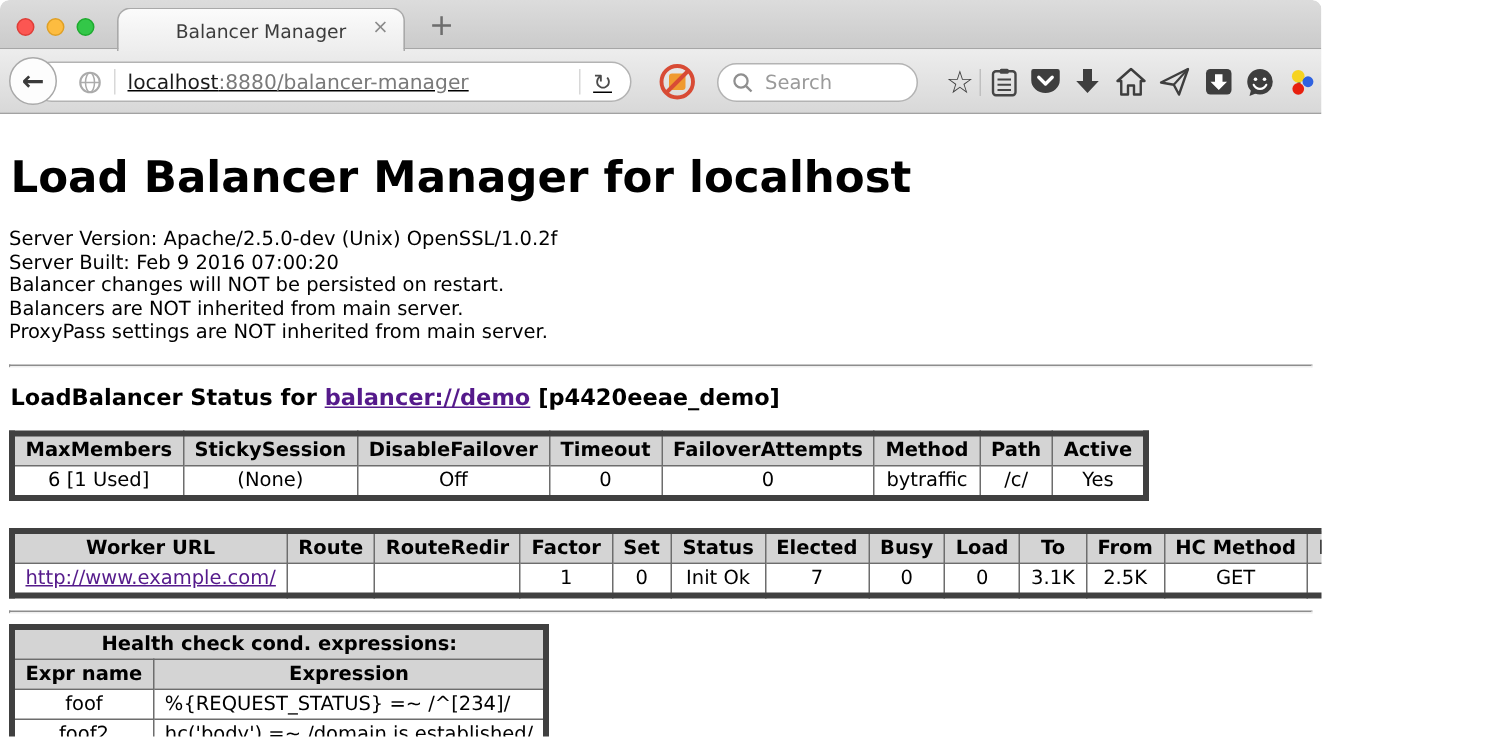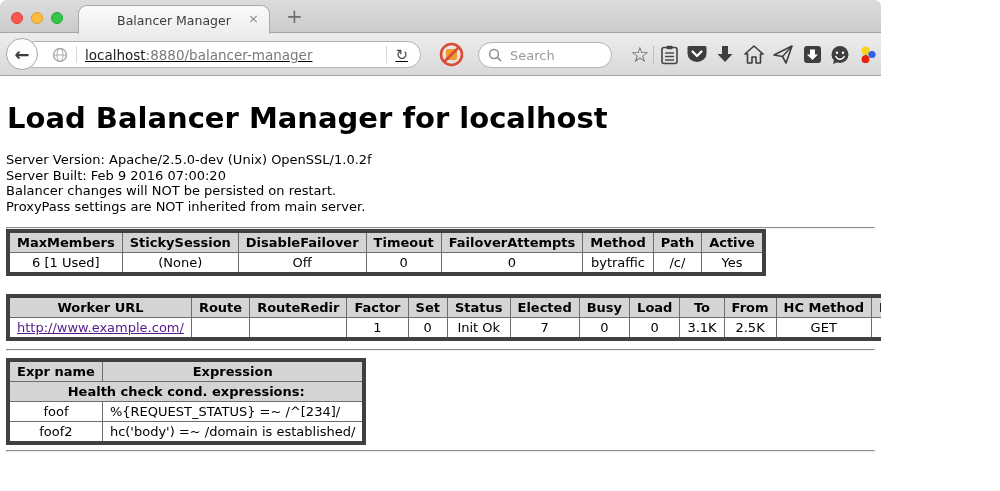--- a/index.html
+++ b/index.html
@@ -265,6 +265,7 @@
       <div>Server Version: Apache/2.5.0-dev (Unix) OpenSSL/1.0.2f</div>
       <div>Server Built: Feb 9 2016 07:00:20</div>
       <div>Balancer changes will NOT be persisted on restart.</div>
+      <div>Balancers are NOT inherited from main server.</div>
       <div>ProxyPass settings are NOT inherited from main server.</div>
     </div>
 

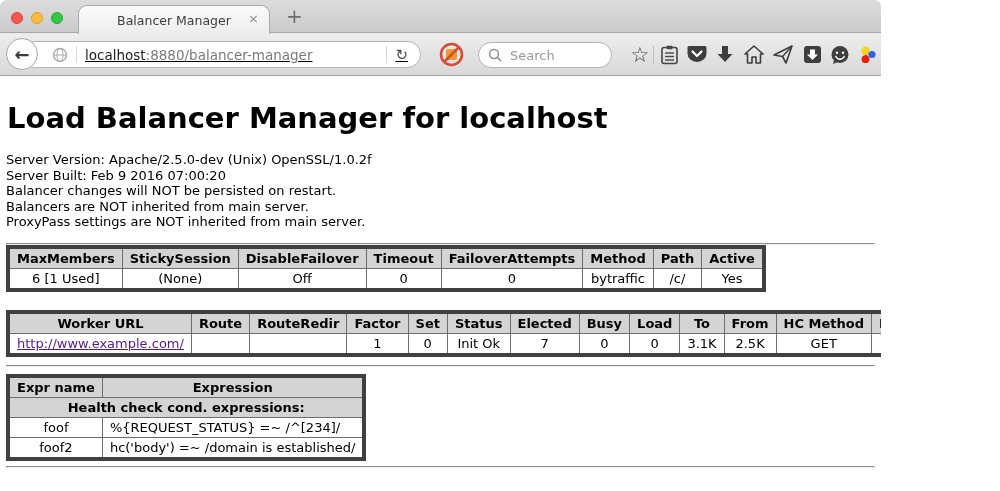--- a/index.html
+++ b/index.html
@@ -271,6 +271,7 @@
 
     <hr class="rule">
 
+    <div class="status-line"><span>LoadBalancer Status for </span><a href="#">balancer://demo</a><span> [p4420eeae_demo]</span></div>
 
     <table class="lb" id="balancer-table">
       <tbody>

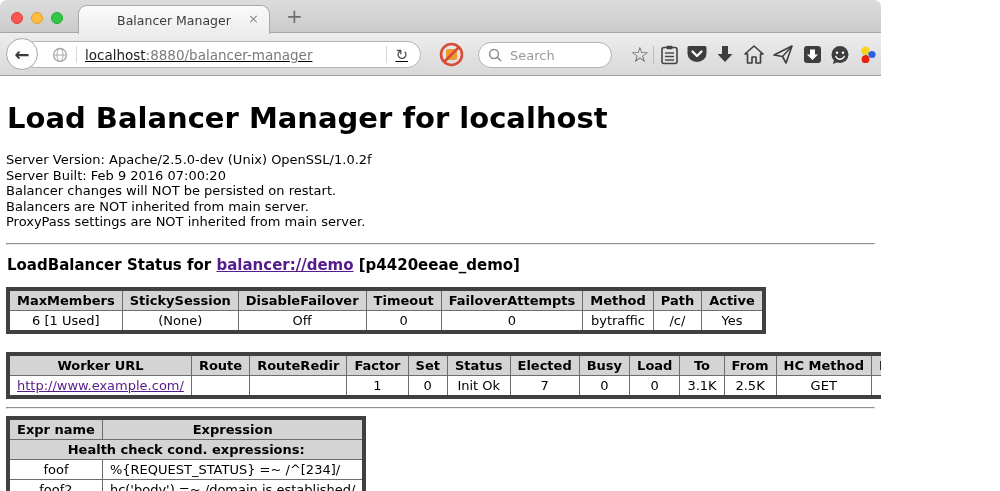--- a/index.html
+++ b/index.html
@@ -342,11 +342,11 @@
     <table class="lb" id="health-table">
       <tbody>
           <tr>
+        <th colspan="2">Health check cond. expressions:</th>
+      </tr>
+      <tr>
         <th>Expr name</th>
         <th>Expression</th>
-      </tr>
-      <tr>
-        <th colspan="2">Health check cond. expressions:</th>
       </tr>
       <tr>
         <td class="name">foof</td>

